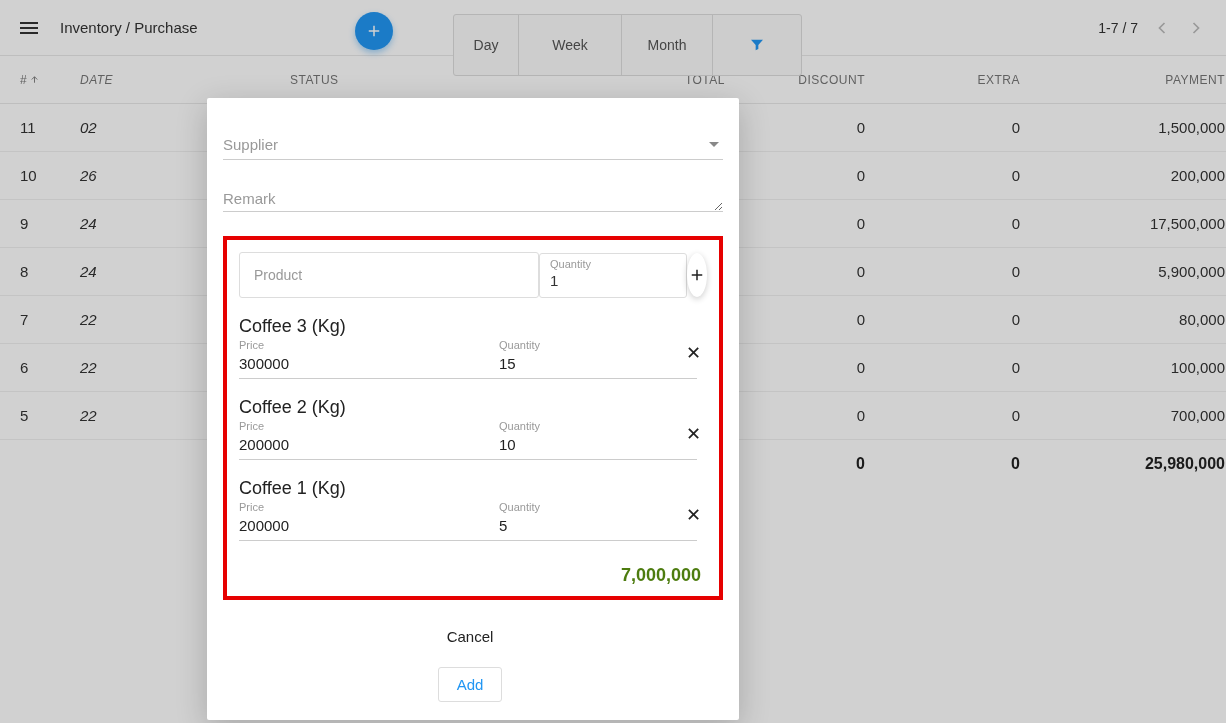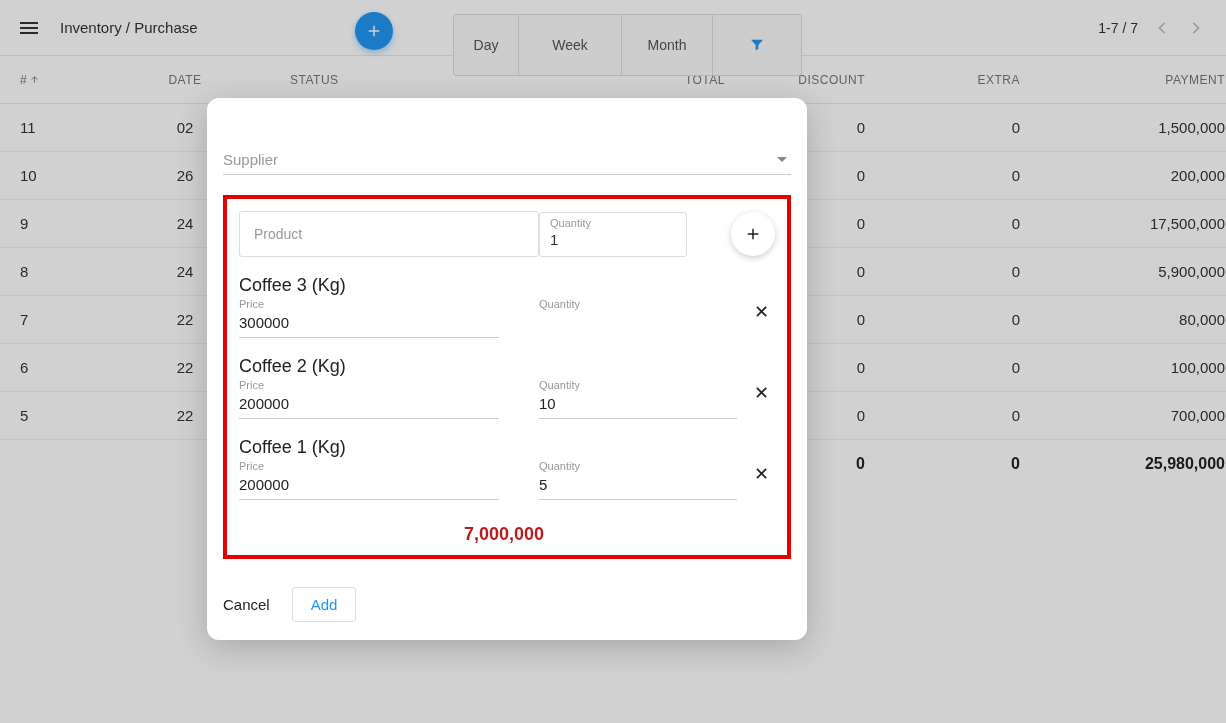--- a/index.html
+++ b/index.html
@@ -28,7 +28,7 @@
     .table-header { height: 48px; color: #777; font-size: 12px; font-weight: 500; letter-spacing: 0.5px; border-bottom: 1px solid #e8e8e8; }
     .table-row { height: 48px; font-size: 15px; color: #333; border-bottom: 1px solid #f0f0f0; }
     .col-num { text-align: left; display: flex; align-items: center; gap: 2px; }
-    .col-date { text-align: center; }
+    .col-date { text-align: left; font-style: italic; }
     .col-status { text-align: left; }
     .col-total, .col-discount, .col-extra, .col-payment { text-align: right; }
     .table-footer { display: grid; grid-template-columns: 60px 210px 245px 190px 140px 155px 205px; padding: 0 20px; height: 48px; align-items: center; font-weight: 700; color: #222; }

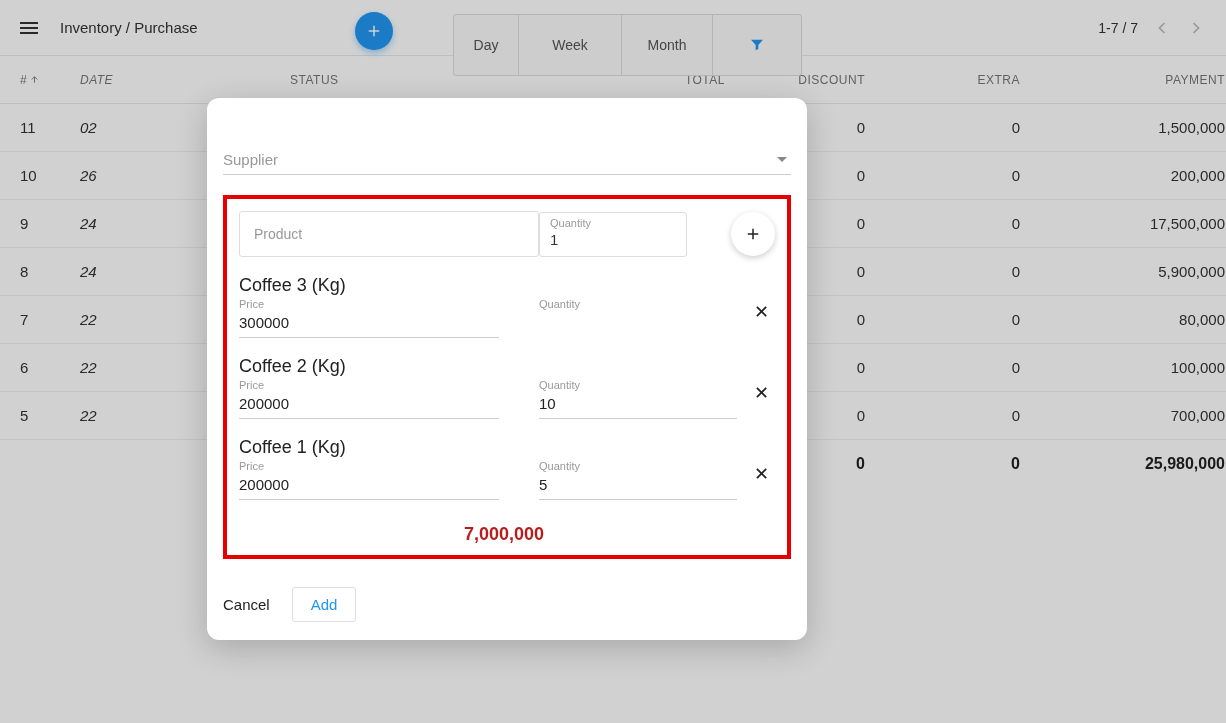--- a/index.html
+++ b/index.html
@@ -34,7 +34,7 @@
     .table-footer { display: grid; grid-template-columns: 60px 210px 245px 190px 140px 155px 205px; padding: 0 20px; height: 48px; align-items: center; font-weight: 700; color: #222; }
     
     .modal-backdrop { position: absolute; inset: 0; background: rgba(0,0,0,0.18); }
-    .modal { position: absolute; left: 207px; top: 98px; width: 600px; background: #fff; border-radius: 12px; box-shadow: 0 8px 32px rgba(0,0,0,0.2); padding: 43px 16px 18px 16px; }
+    .modal { position: absolute; left: 207px; top: 98px; width: 532px; background: #fff; border-radius: 2px; box-shadow: 0 8px 32px rgba(0,0,0,0.2); padding: 28px 16px 18px 16px; }
     
     .field-underline { position: relative; margin-bottom: 20px; }
     .field-underline label { position: absolute; top: 10px; left: 0; font-size: 15px; color: #999; pointer-events: none; }

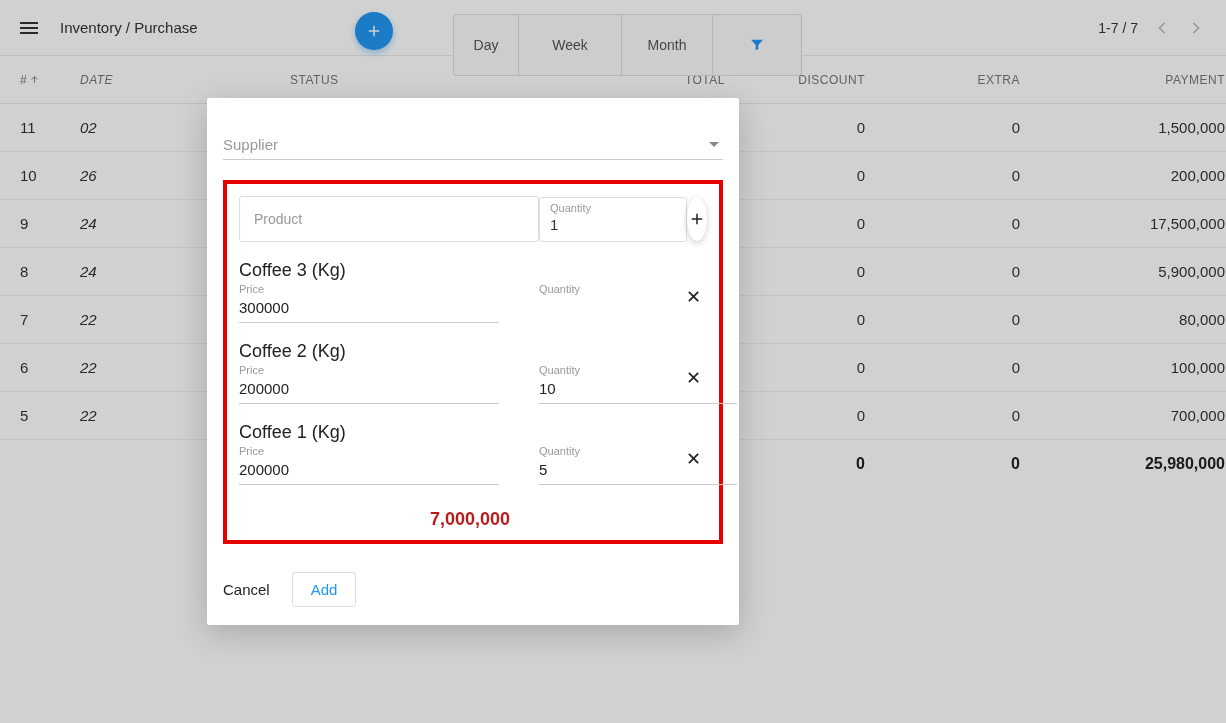--- a/index.html
+++ b/index.html
@@ -204,6 +204,10 @@
     <input type="text" style="">
     <div class="caret"></div>
   </div>
+  <div class="field-underline">
+    <label>Remark</label>
+    <textarea style=""></textarea>
+  </div>
 
   <div class="highlight-box">
     <div class="add-row">

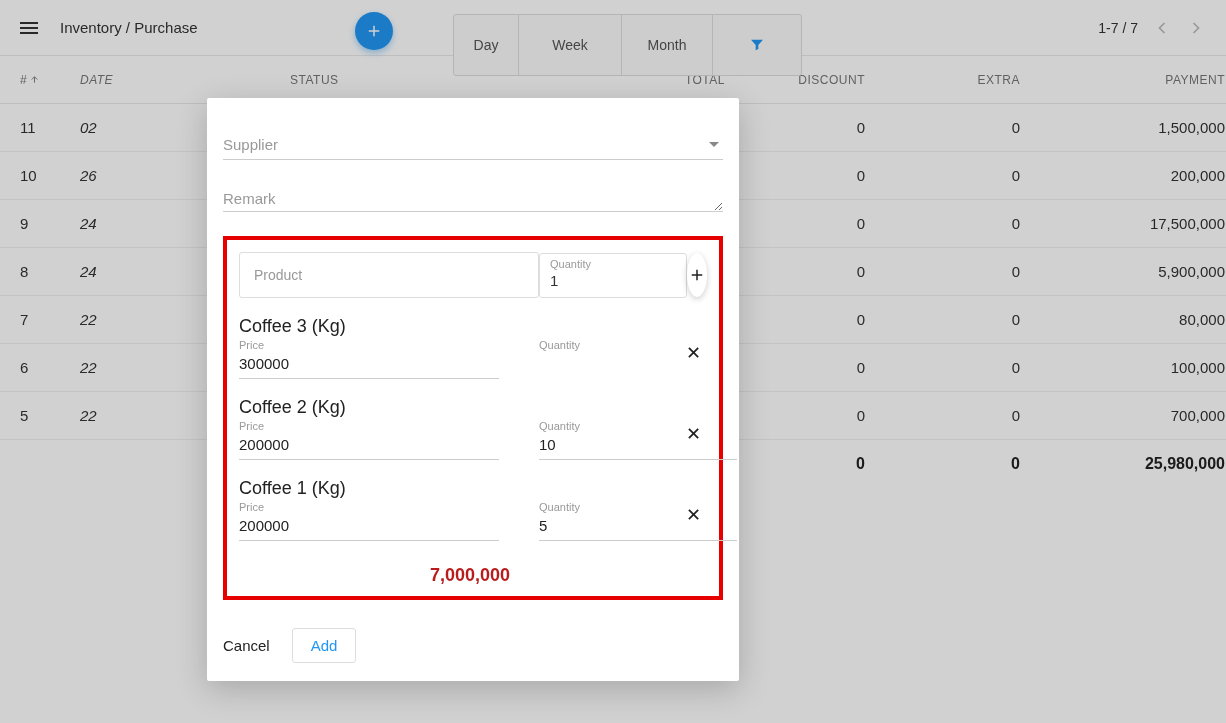--- a/index.html
+++ b/index.html
@@ -53,7 +53,7 @@
     
     .line-item { margin-top: 18px; position: relative; }
     .line-item .name { font-size: 18px; color: #222; }
-    .line-item .cols { display: flex; gap: 40px; margin-top: 2px; }
+    .line-item .cols { display: flex; margin-top: 2px; }
     .mini-field { flex: 0 0 260px; }
     .mini-field.qty { flex: 0 0 198px; }
     .mini-field .small-label { font-size: 11px; color: #999; }

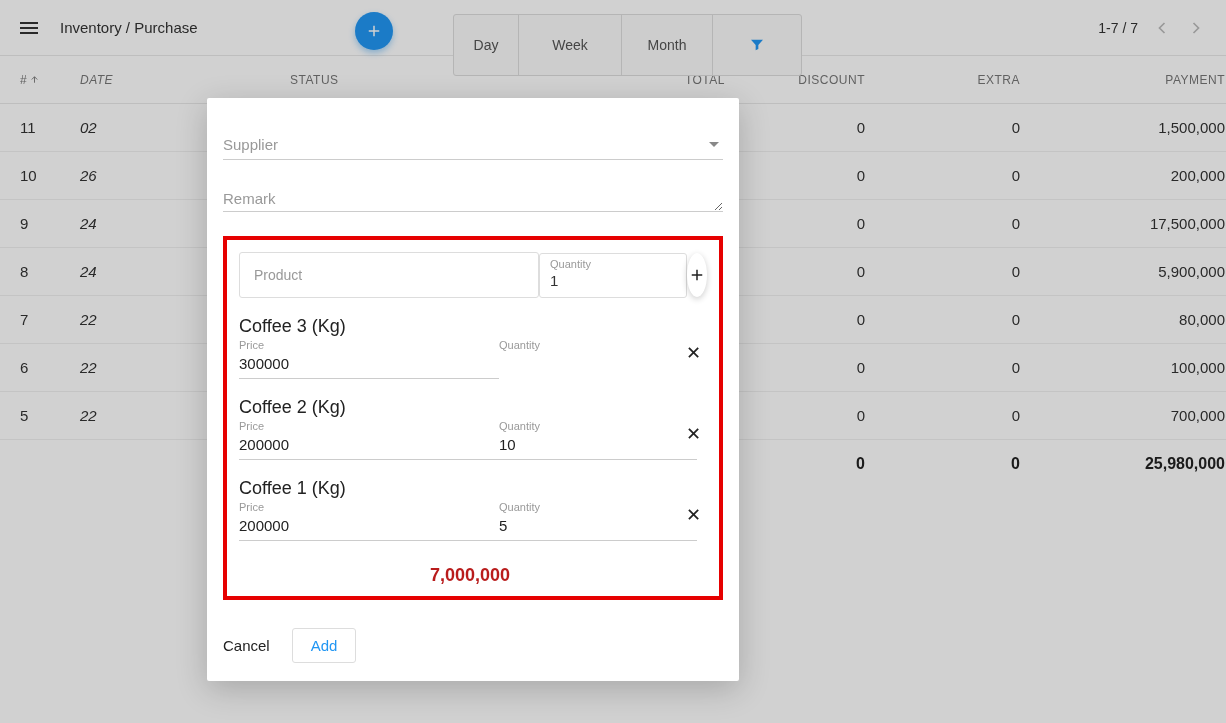--- a/index.html
+++ b/index.html
@@ -232,6 +232,7 @@
             </div>
             <div class="mini-field qty">
               <div class="small-label">Quantity</div>
+              <div class="val">15</div>
             </div>
           </div>
           <div class="remove-x">✕</div>

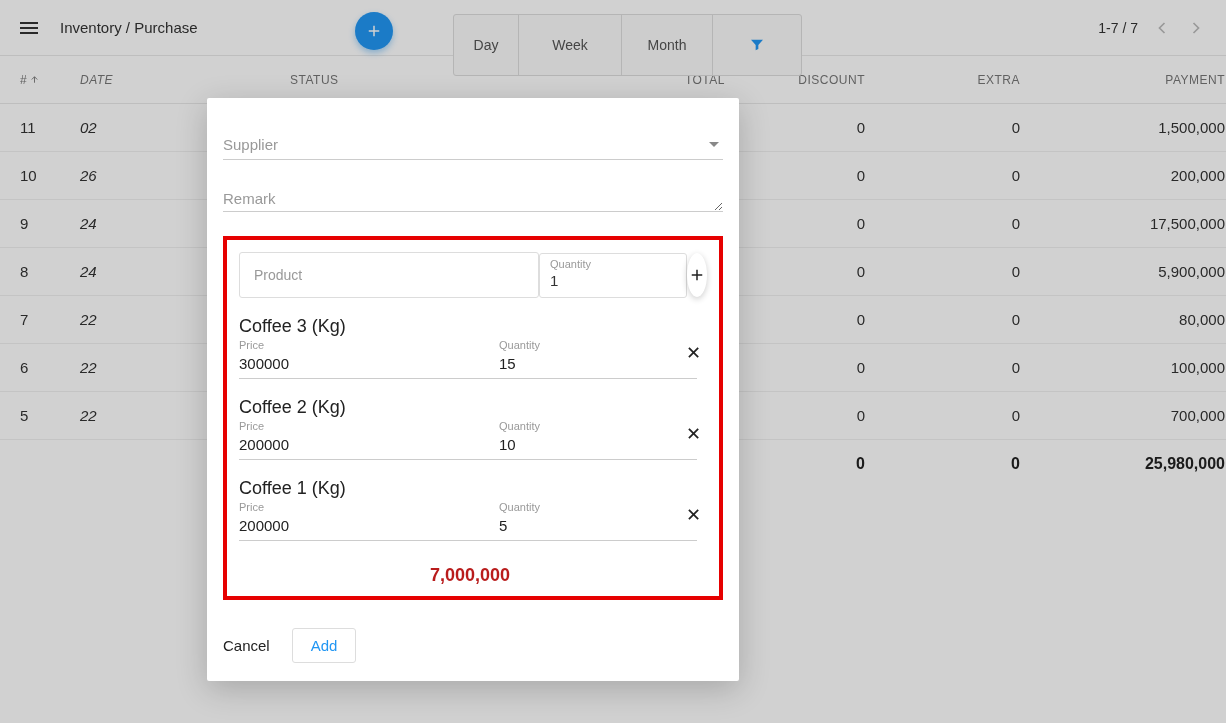--- a/index.html
+++ b/index.html
@@ -60,7 +60,7 @@
     .mini-field .val { font-size: 15px; color: #222; border-bottom: 1px solid #ccc; padding: 4px 0 6px 0; cursor: text; }
     .remove-x { position: absolute; right: 6px; top: 26px; cursor: pointer; font-size: 18px; color: #222; }
     
-    .subtotal { text-align: center; font-size: 18px; font-weight: 700; color: #b91c1c; margin: 24px 6px 6px 0; }
+    .subtotal { text-align: right; font-size: 18px; font-weight: 700; color: #4d7c0f; margin: 24px 6px 6px 0; }
     
     .modal-actions { display: flex; gap: 22px; align-items: center; justify-content: flex-start; margin-top: 28px; padding-right: 6px; }
     .btn-cancel { font-size: 15px; color: #222; cursor: pointer; font-weight: 500; }

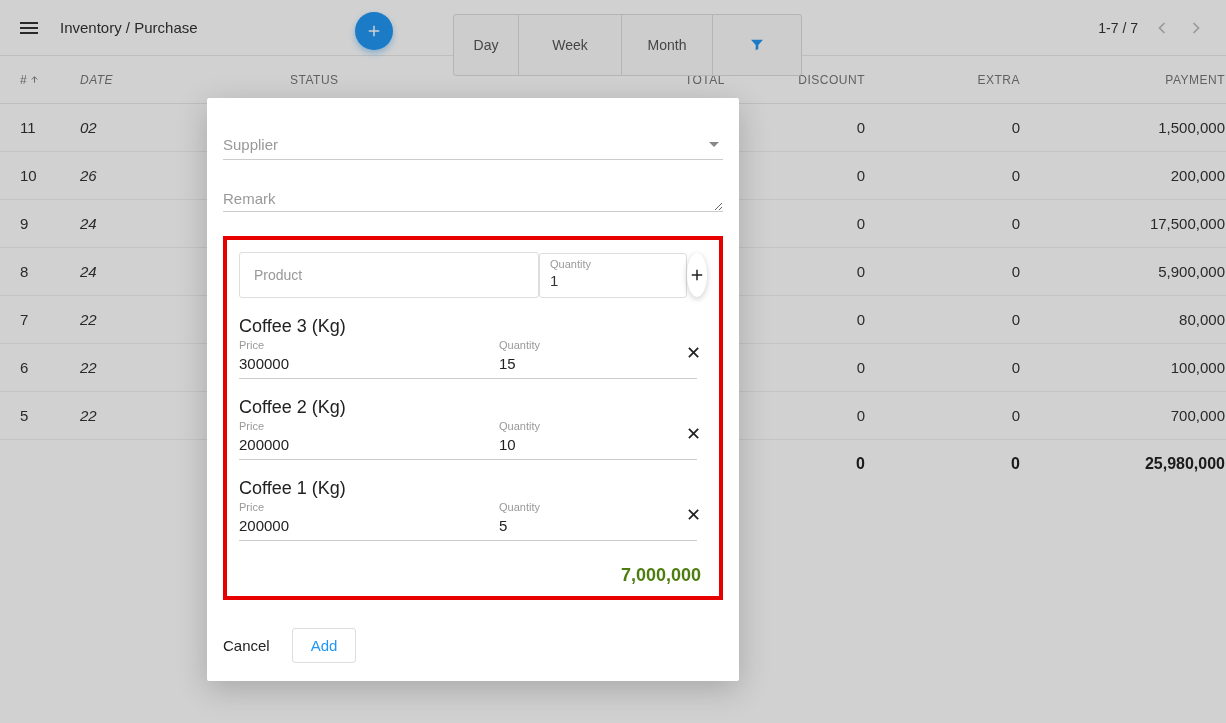--- a/index.html
+++ b/index.html
@@ -62,7 +62,7 @@
     
     .subtotal { text-align: right; font-size: 18px; font-weight: 700; color: #4d7c0f; margin: 24px 6px 6px 0; }
     
-    .modal-actions { display: flex; gap: 22px; align-items: center; justify-content: flex-start; margin-top: 28px; padding-right: 6px; }
+    .modal-actions { display: flex; gap: 22px; align-items: center; justify-content: flex-end; margin-top: 28px; padding-right: 6px; flex-direction: column; }
     .btn-cancel { font-size: 15px; color: #222; cursor: pointer; font-weight: 500; }
     .btn-add { border: 1px solid #ddd; border-radius: 3px; padding: 8px 18px; font-size: 15px; color: #2196F3; font-weight: 500; cursor: pointer; background: #fff; }
   </style>

